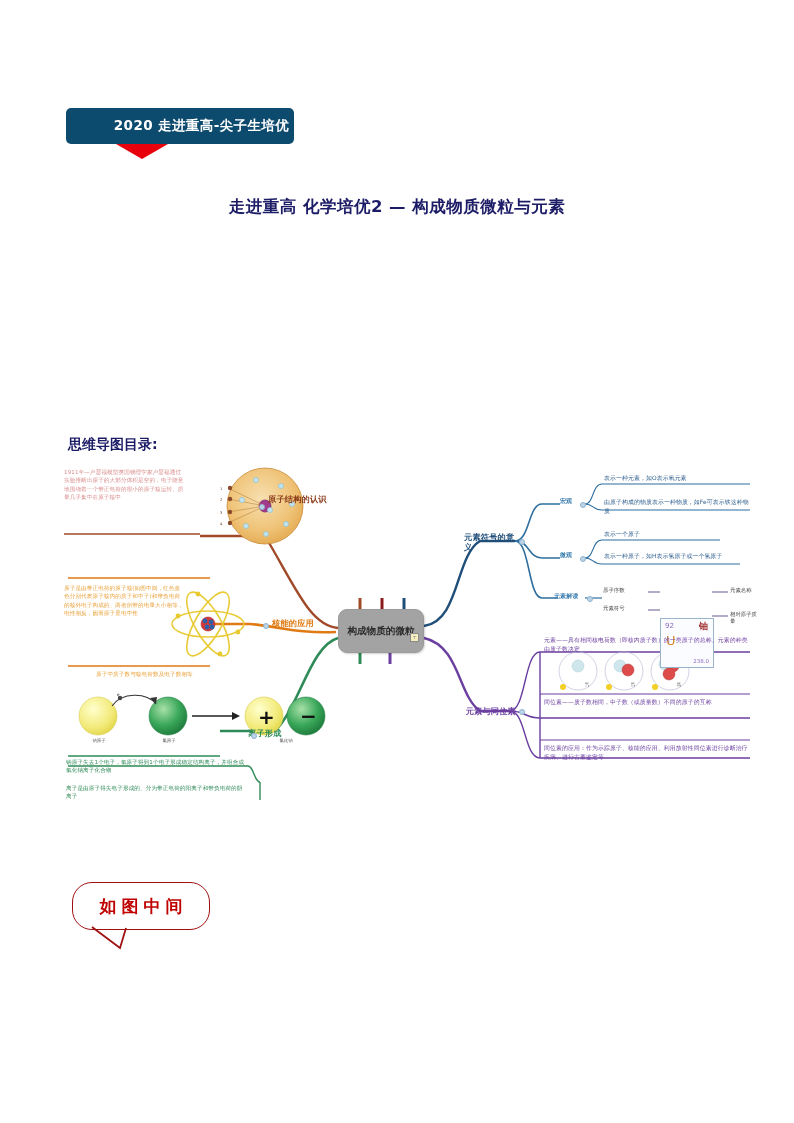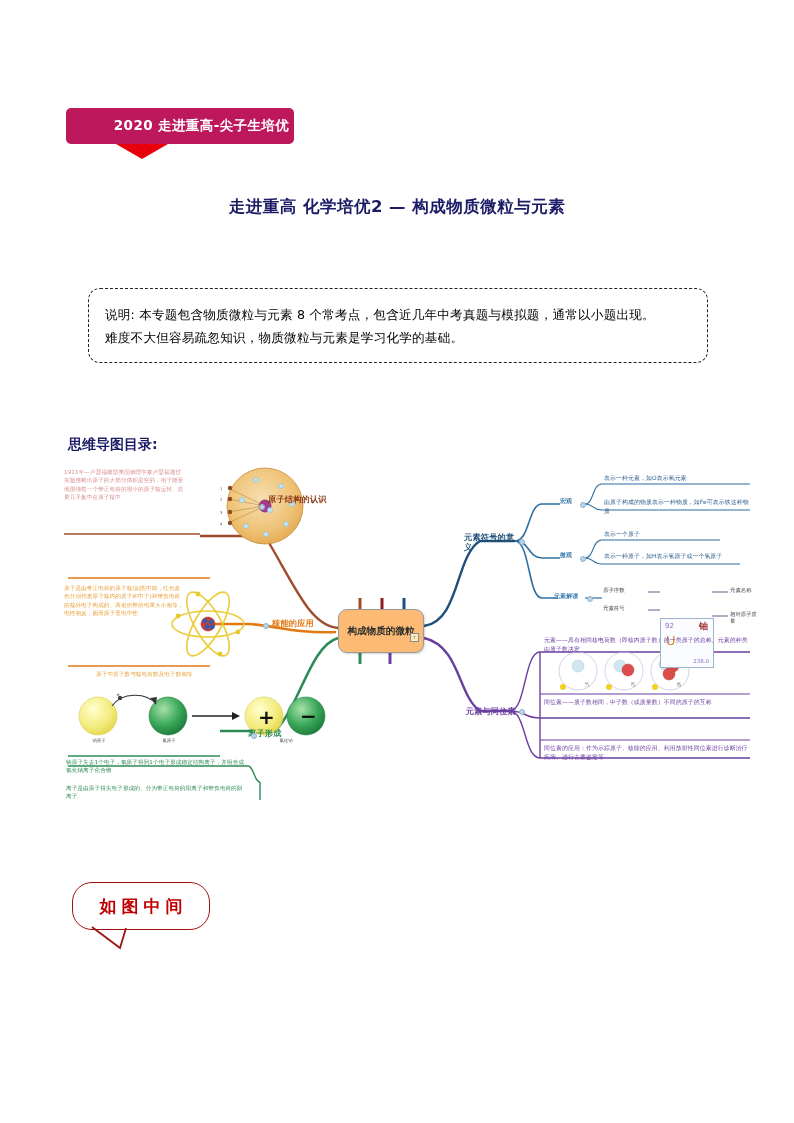--- a/index.html
+++ b/index.html
@@ -30,7 +30,7 @@
   }
   .banner {
     position: relative;
-    background: #be185d;
+    background: #0c4a6e;
     border-radius: 5px;
     height: 36px;
     display: flex;

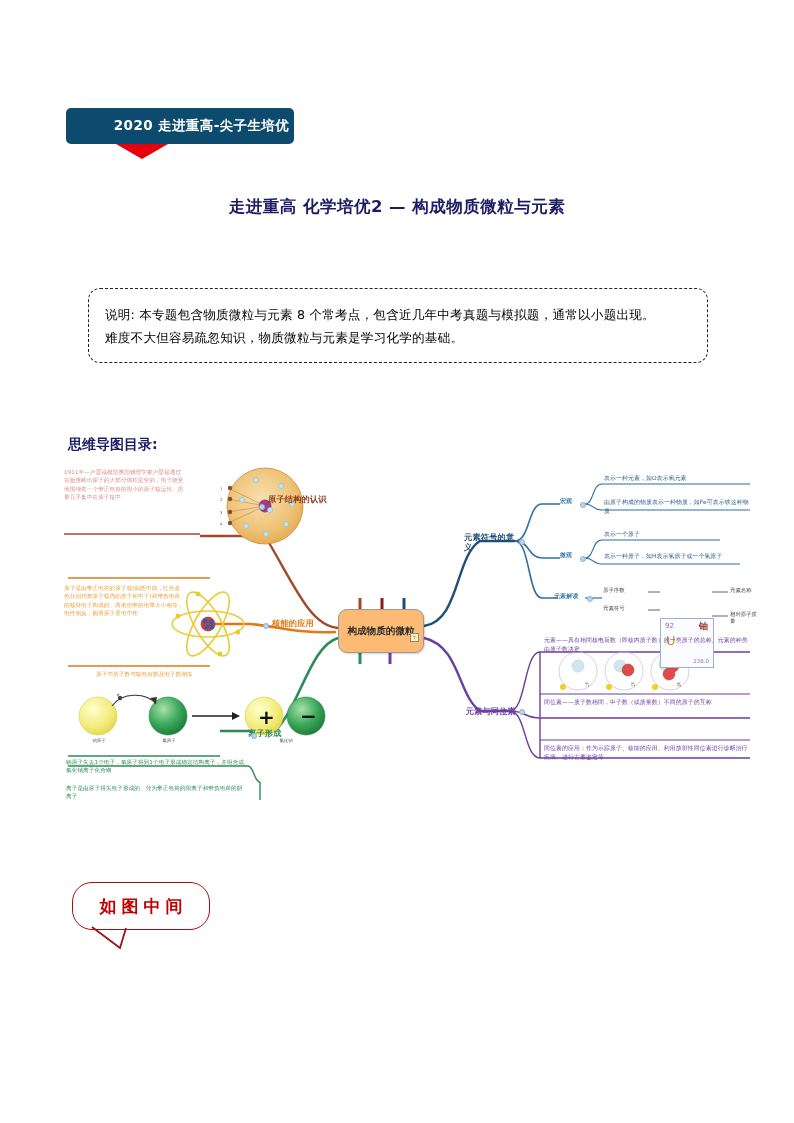--- a/index.html
+++ b/index.html
@@ -265,10 +265,6 @@
 
   <div class="main-title">走进重高 化学培优2 — 构成物质微粒与元素</div>
 
-  <div class="desc-box">
-    <div class="desc-line">说明: 本专题包含物质微粒与元素 8 个常考点，包含近几年中考真题与模拟题，通常以小题出现。</div>
-    <div class="desc-line">难度不大但容易疏忽知识，物质微粒与元素是学习化学的基础。</div>
-  </div>
 
   <div class="sec-heading">思维导图目录:</div>
 

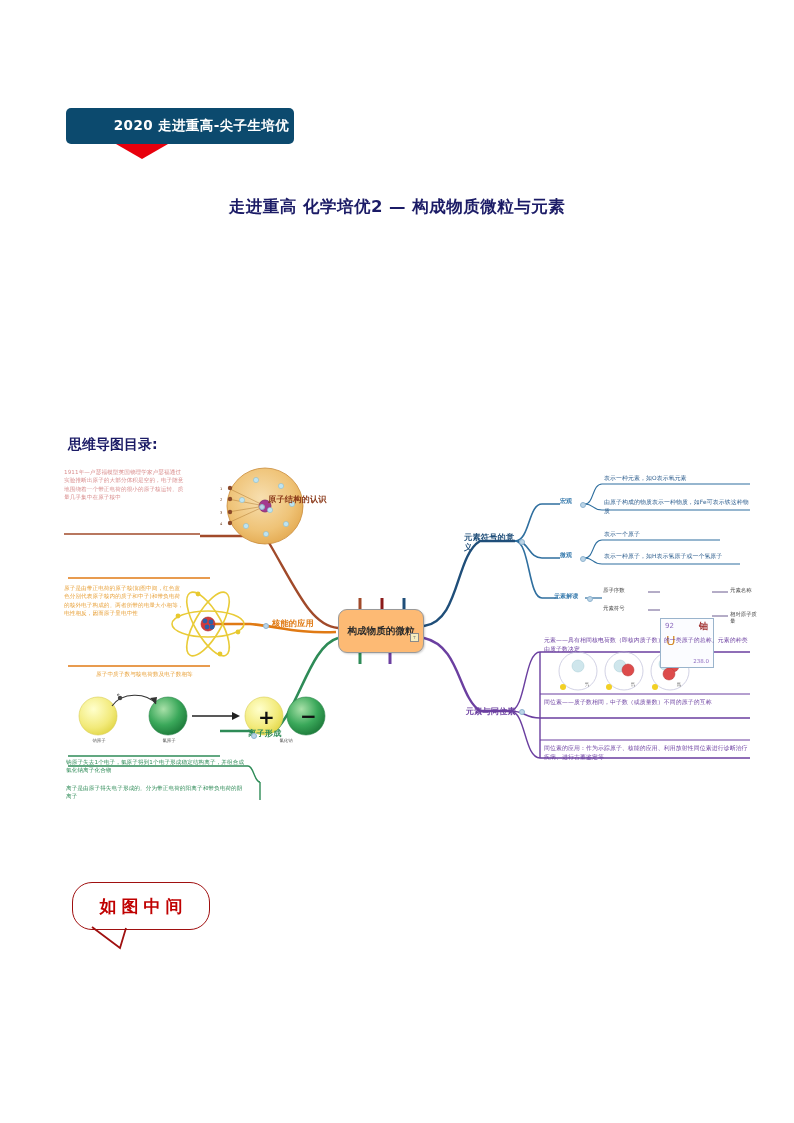--- a/index.html
+++ b/index.html
@@ -146,7 +146,7 @@
     top: 143px;
     width: 86px;
     height: 44px;
-    background: #fdba74;
+    background: #a3a3a3;
     border: 1.2px solid #9a9a9a;
     border-radius: 9px;
     box-shadow: 1px 1px 2px rgba(0,0,0,0.18);

